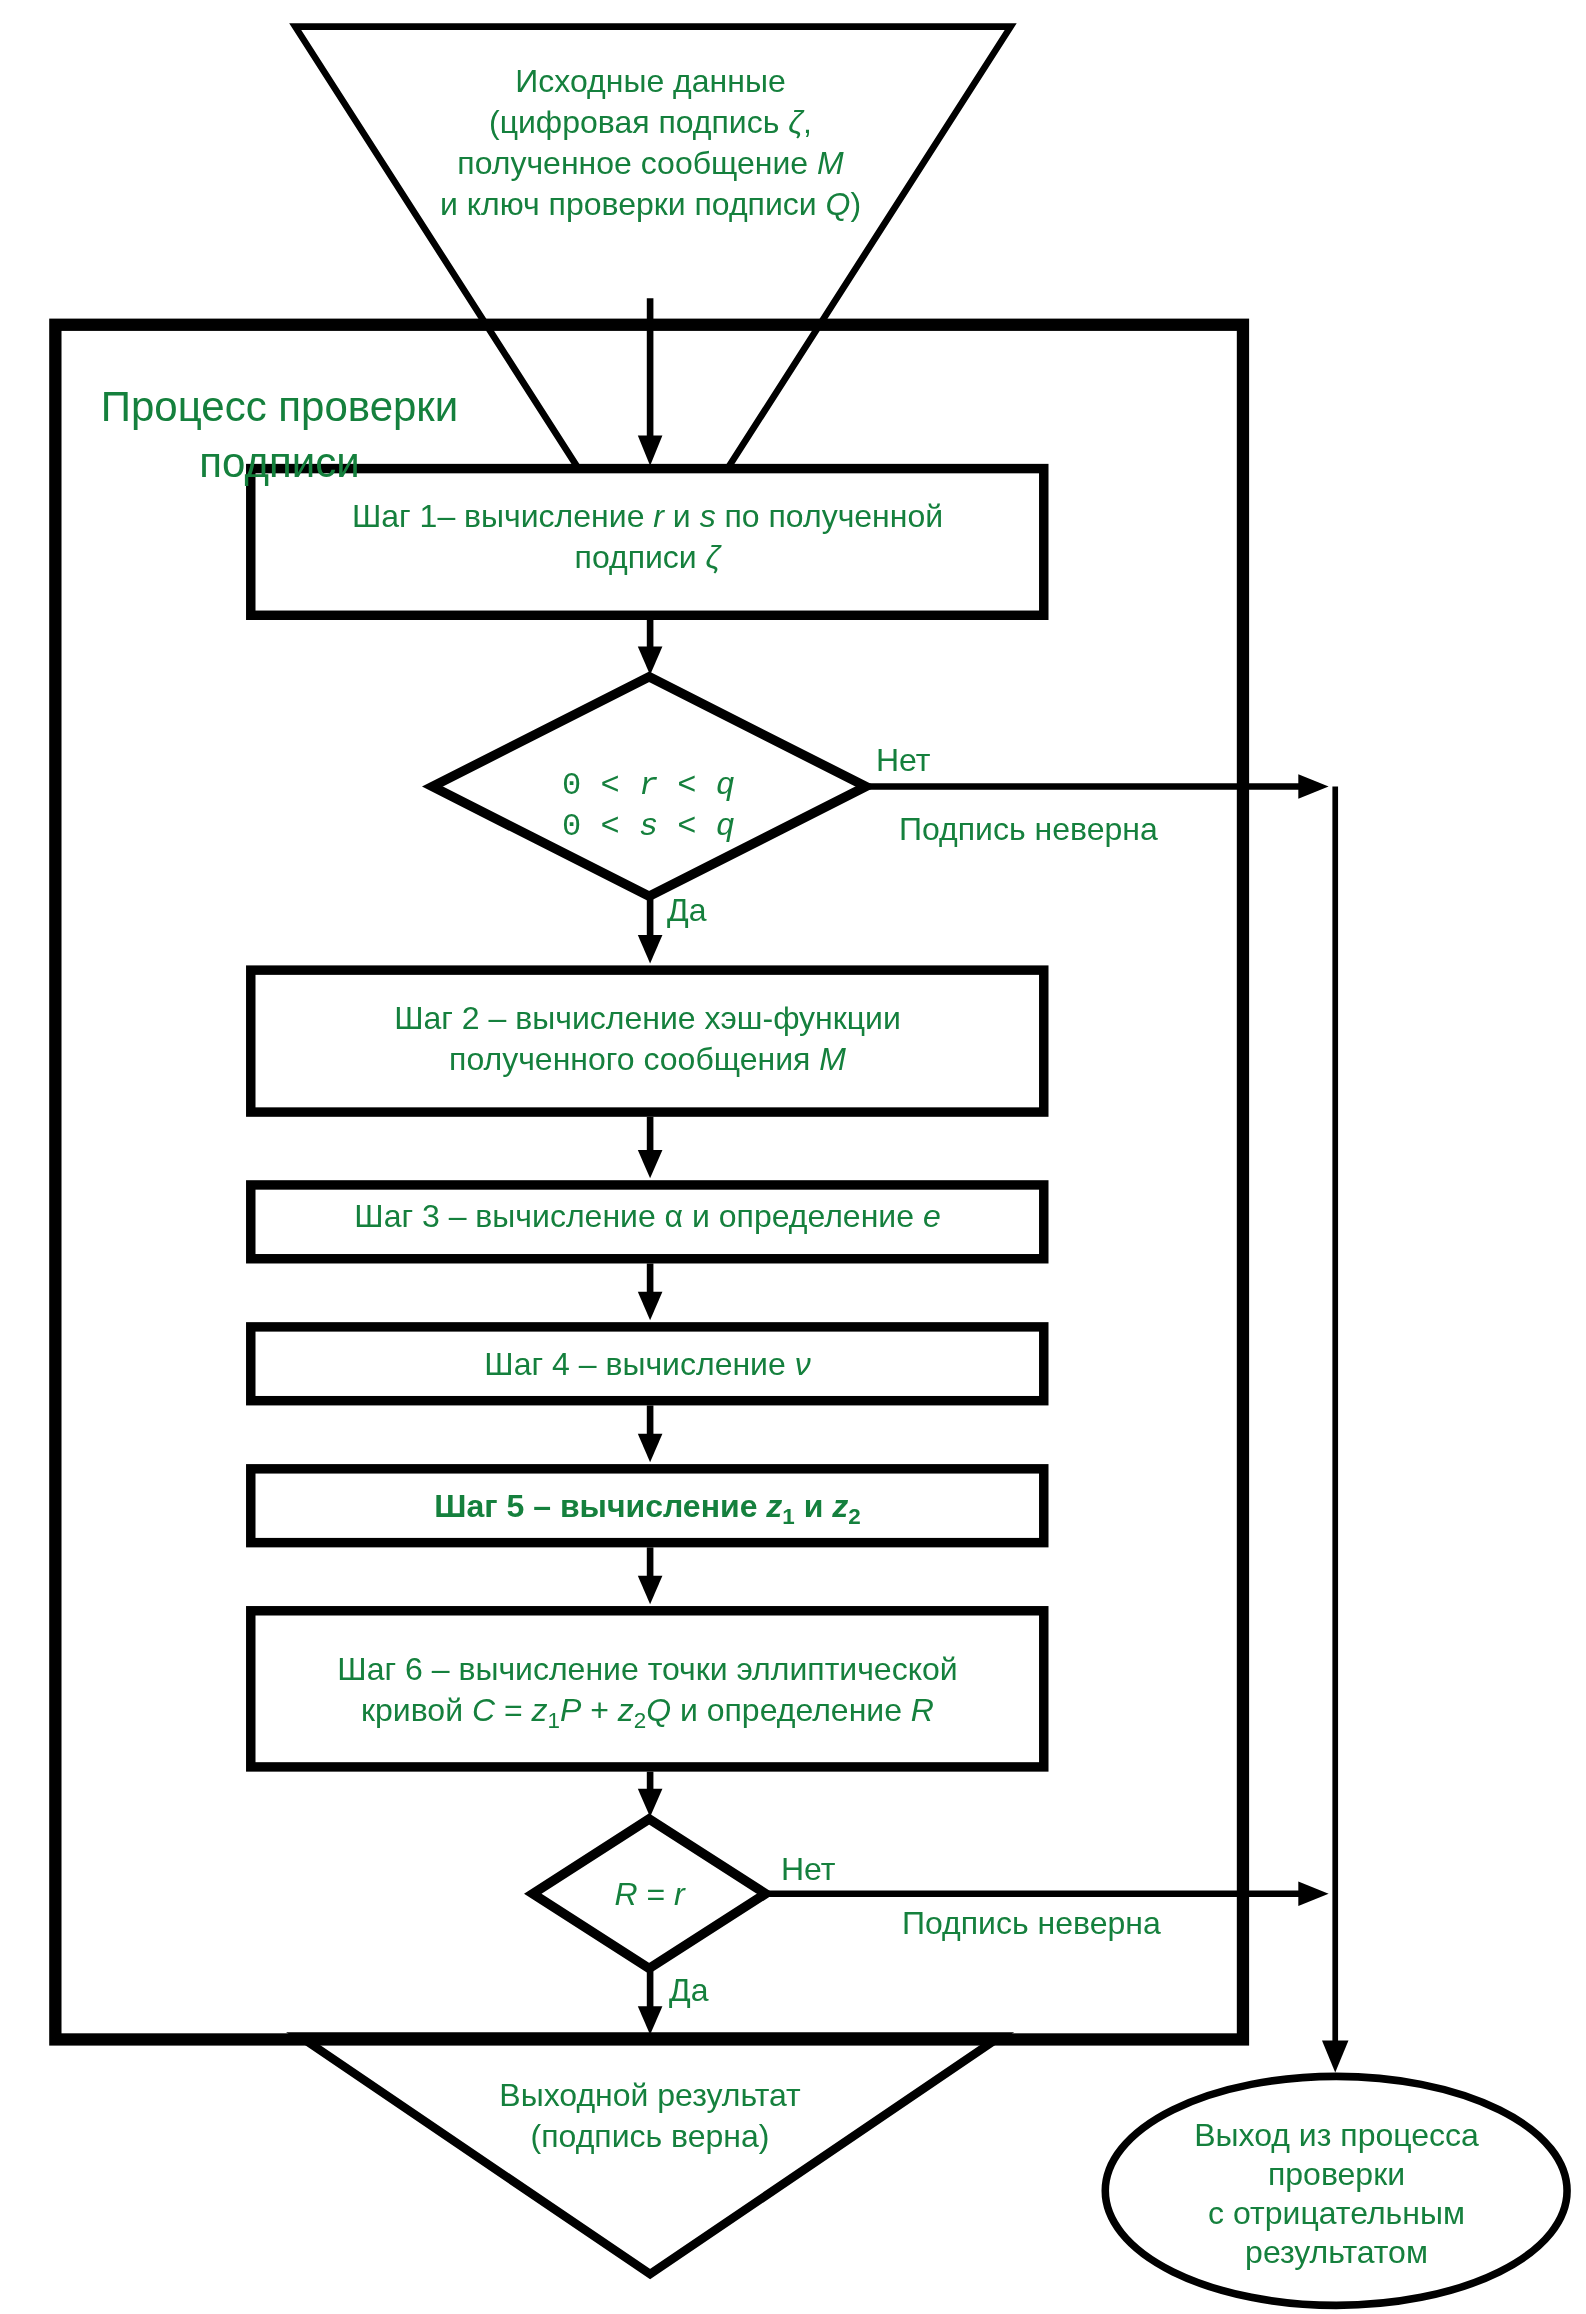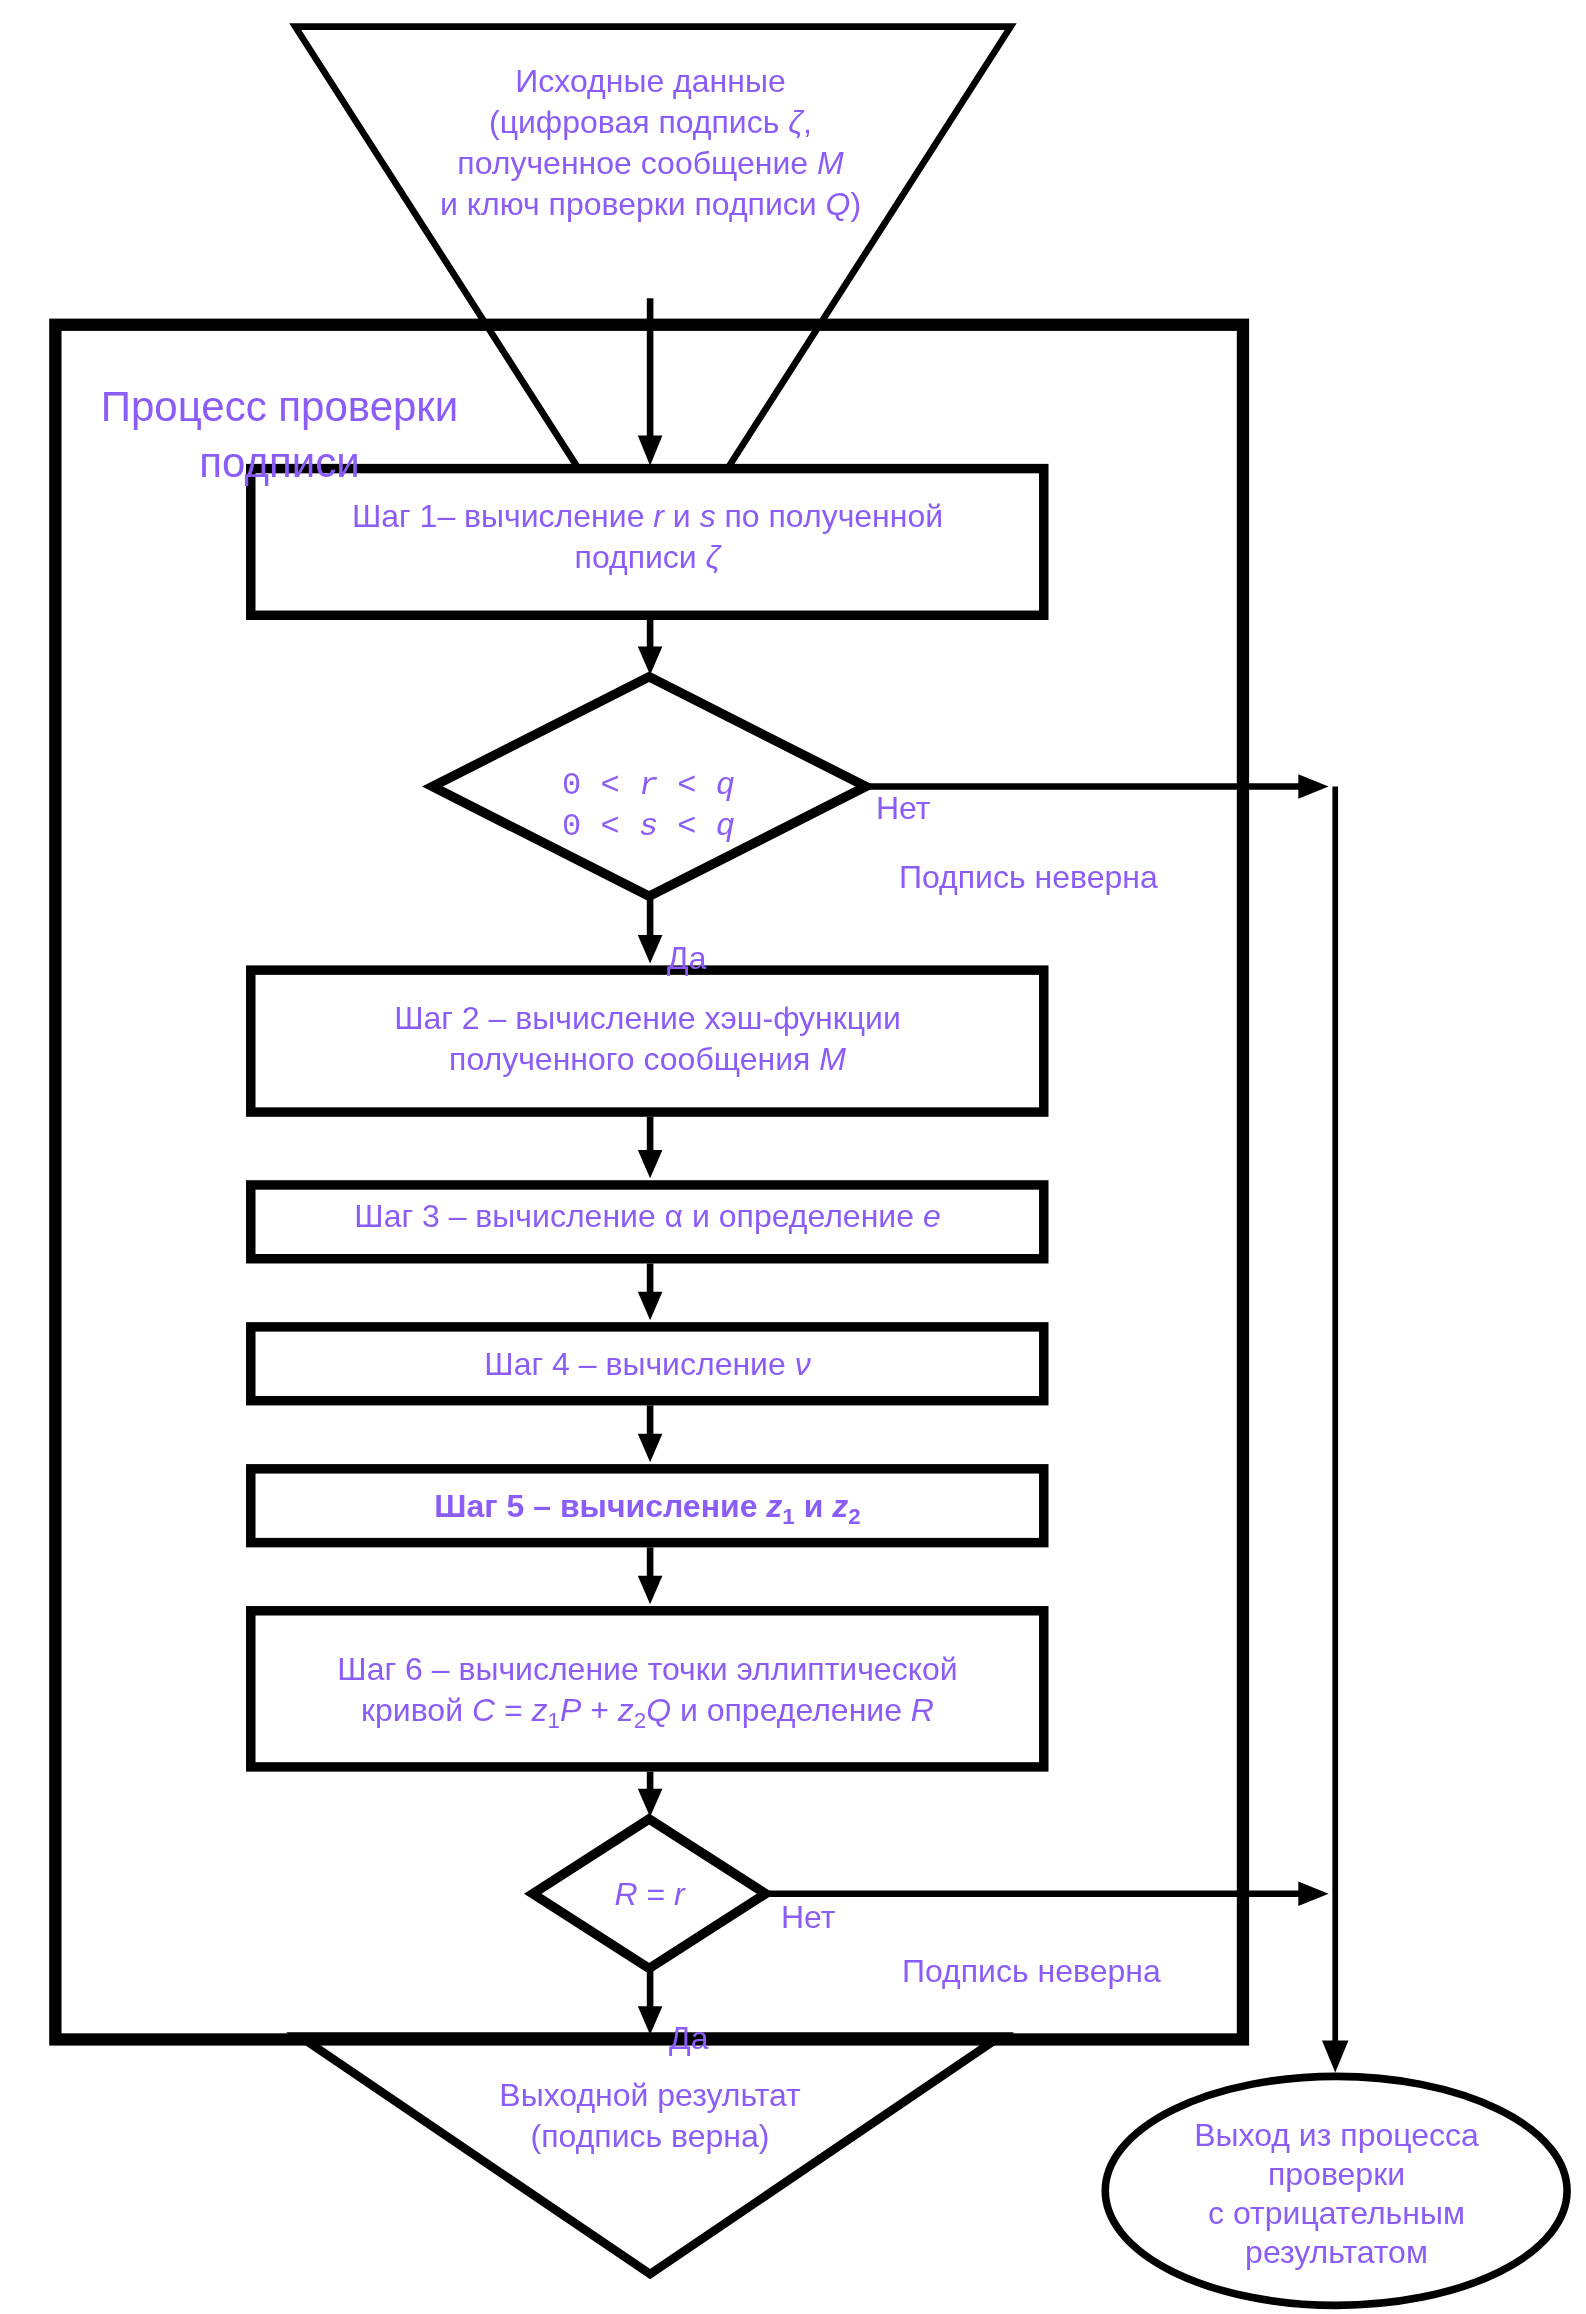--- a/index.html
+++ b/index.html
@@ -8,7 +8,7 @@
     width: 1586px;
     height: 2315px;
     background: #ffffff;
-    color: #8b5cf6;
+    color: #15803d;
     font-family: "Liberation Sans", sans-serif;
     overflow: hidden;
   }

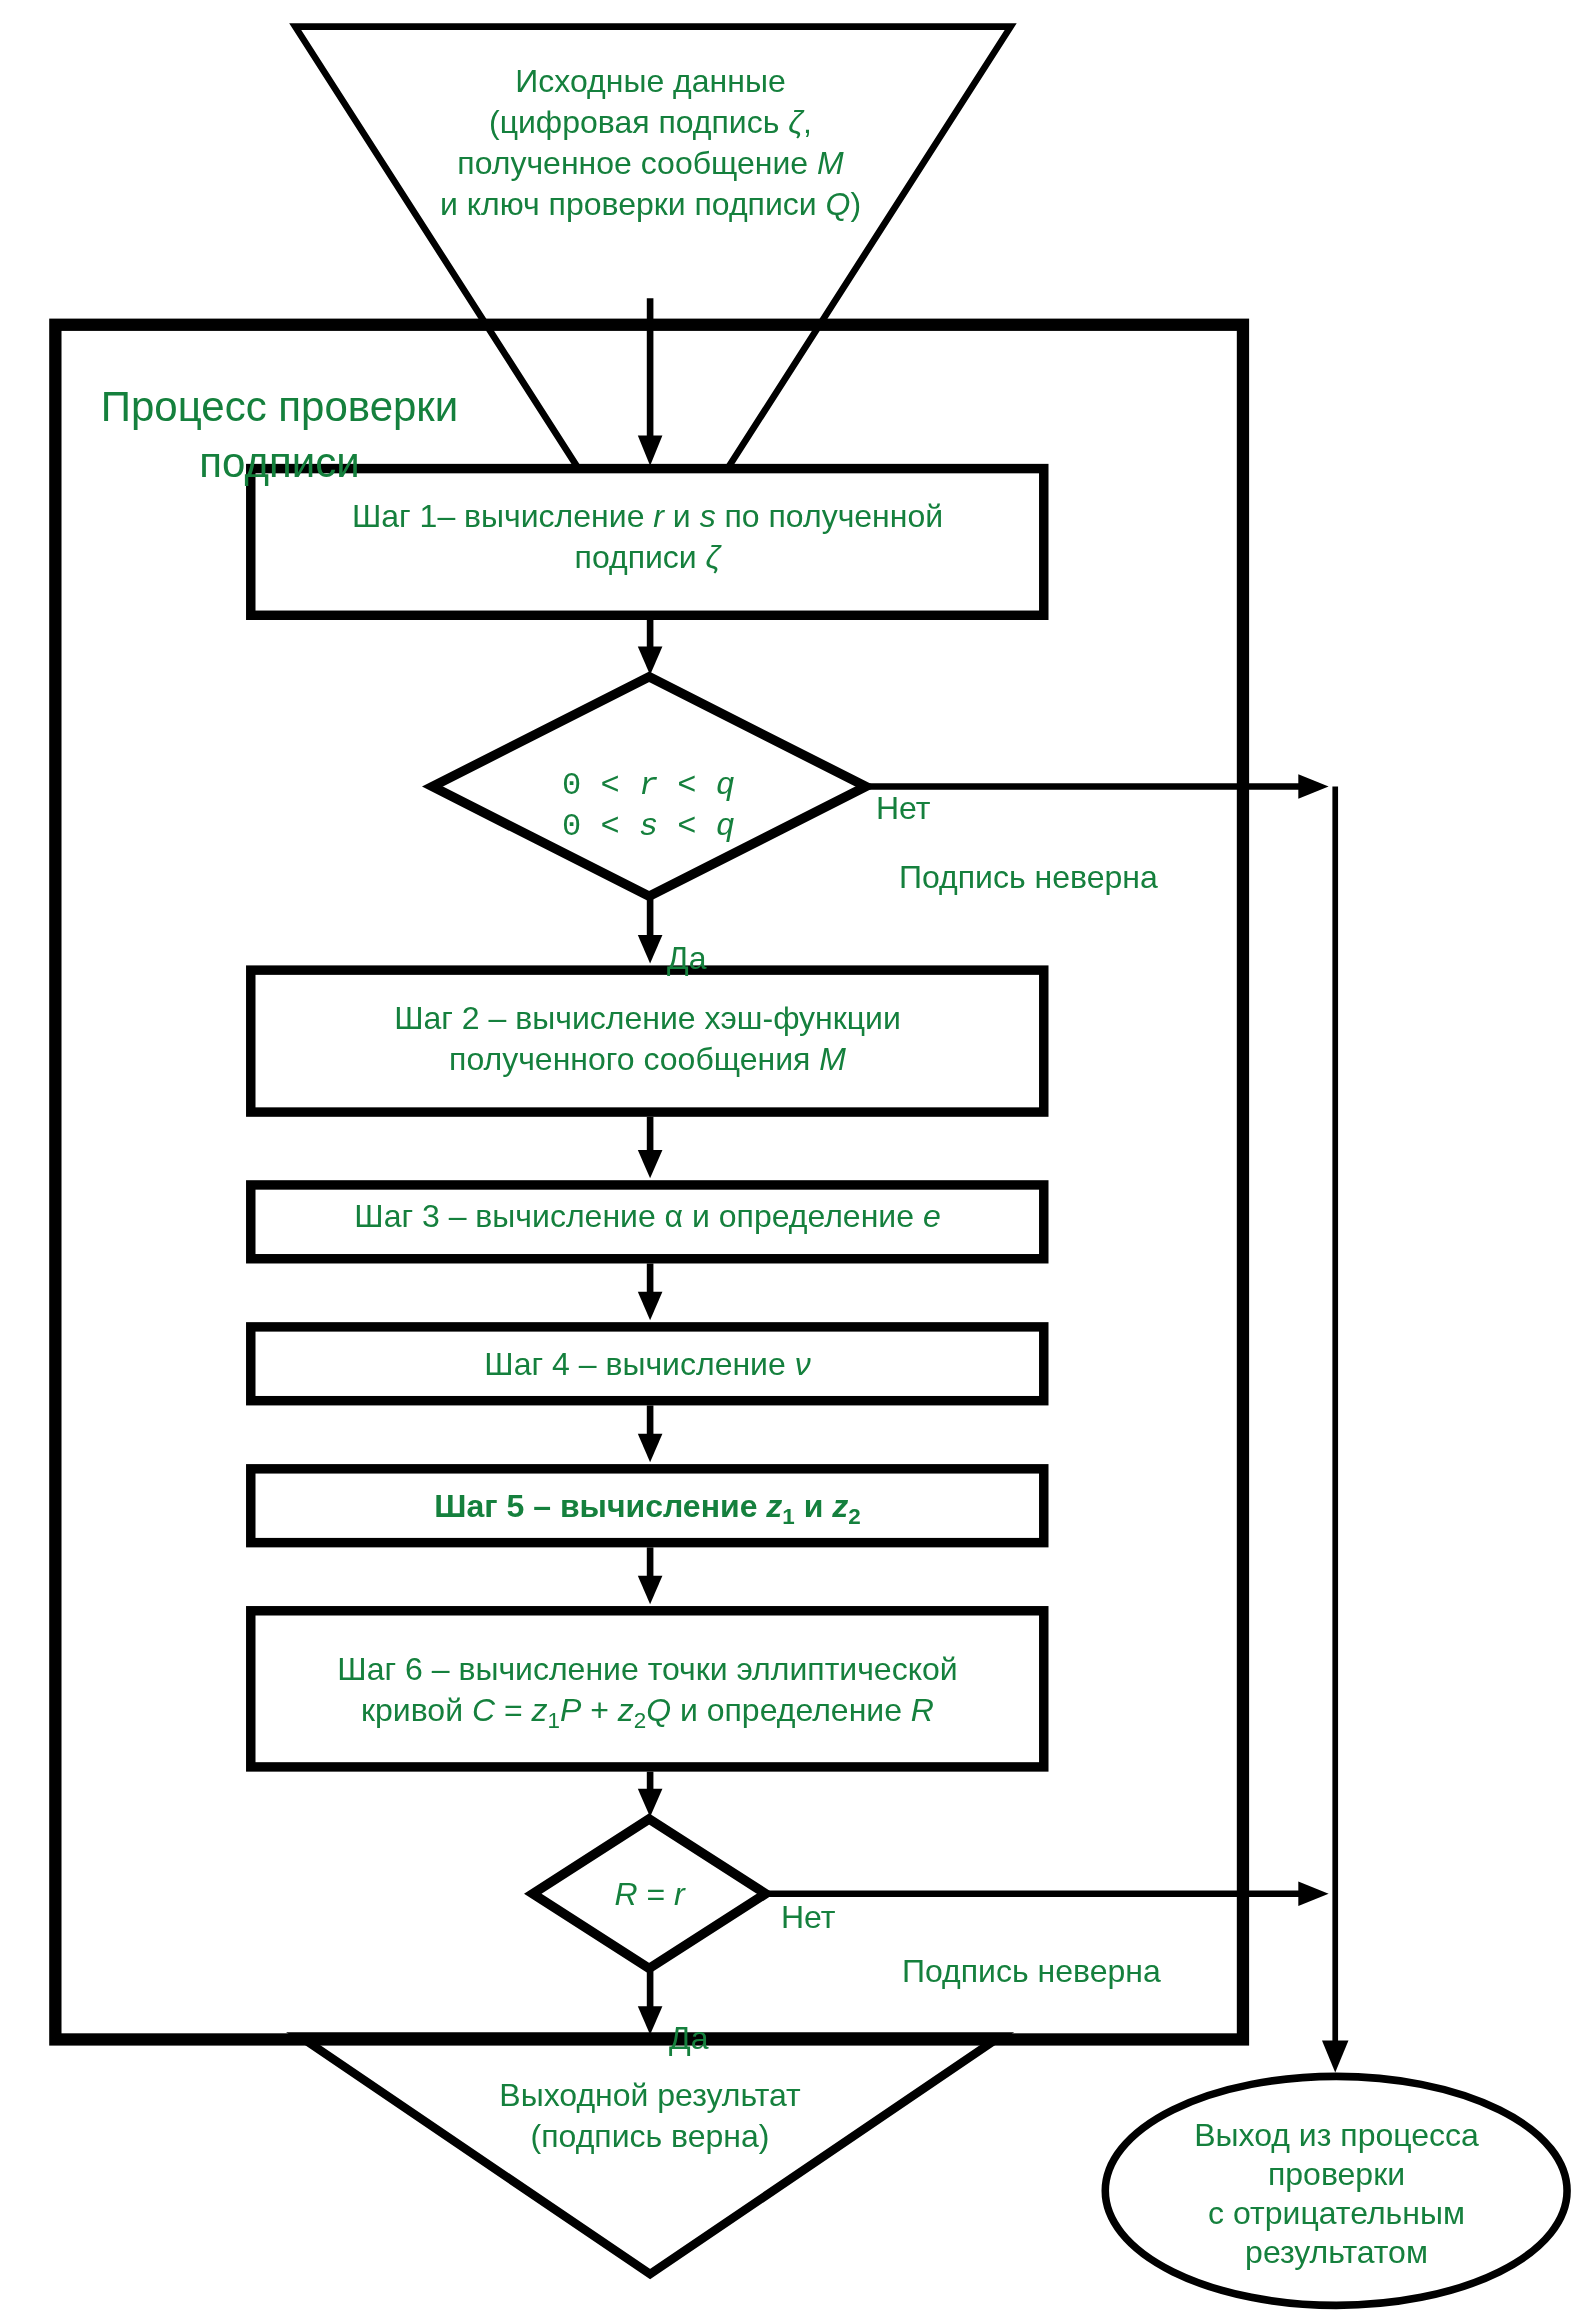--- a/index.html
+++ b/index.html
@@ -25,7 +25,6 @@
     font-size: 32px;
     line-height: 38px;
     white-space: nowrap;
-    margin-top: 48px;
   }
   .title {
     position: absolute;

